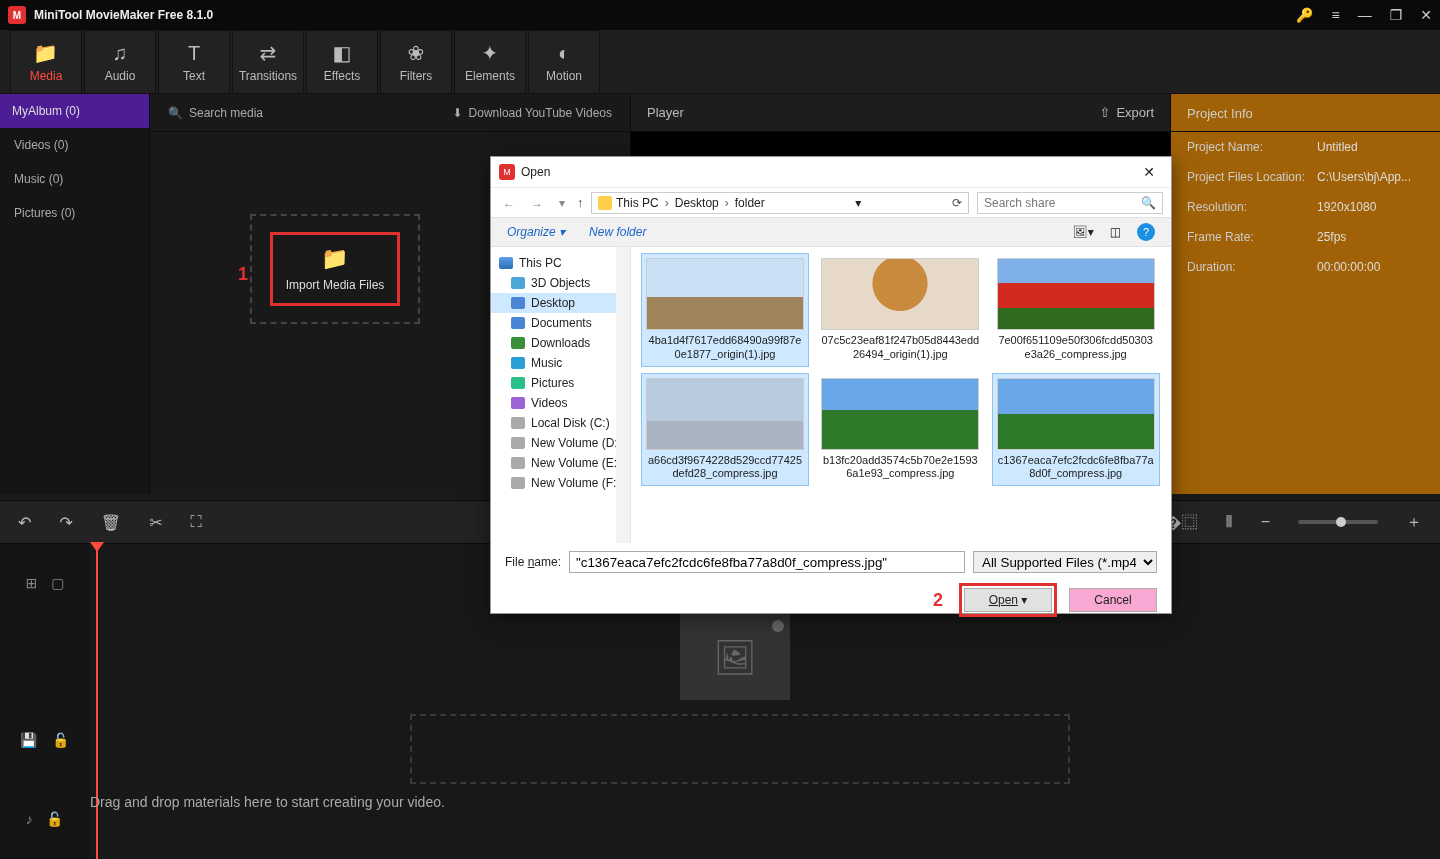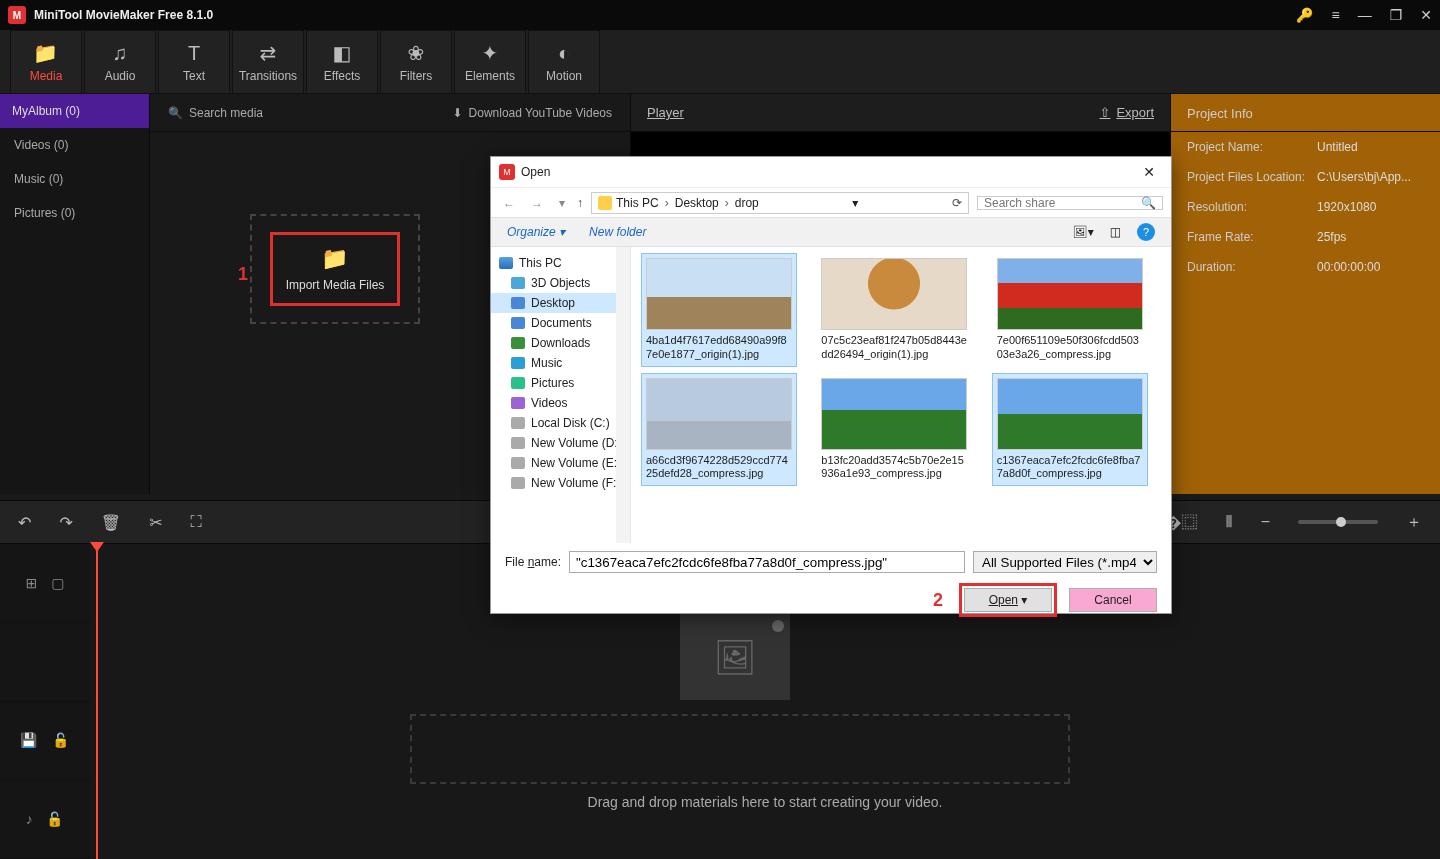--- a/index.html
+++ b/index.html
@@ -37,7 +37,7 @@
 .annot1 { position:absolute; left: 88px; top: 170px; color:#e03030; font-size:18px; font-weight:bold; }
 
 .player-panel { width: 540px; background: #1d1d1d; border-left: 1px solid #0a0a0a; }
-.player-head { display:flex; align-items:center; justify-content:space-between; padding: 10px 16px; font-size: 13px; color:#bbb; height: 38px; border-bottom:1px solid #0d0d0d;text-decoration:underline;}
+.player-head { display:flex; align-items:center; justify-content:space-between; padding: 10px 16px; font-size: 13px; color:#bbb; height: 38px; border-bottom:1px solid #0d0d0d;}
 .player-head .export { display:flex; align-items:center; gap:6px; }
 .player-head .export::before { content: "⇧"; }
 .player-view { background:#000; margin:0 0 0 0; height: 330px; }

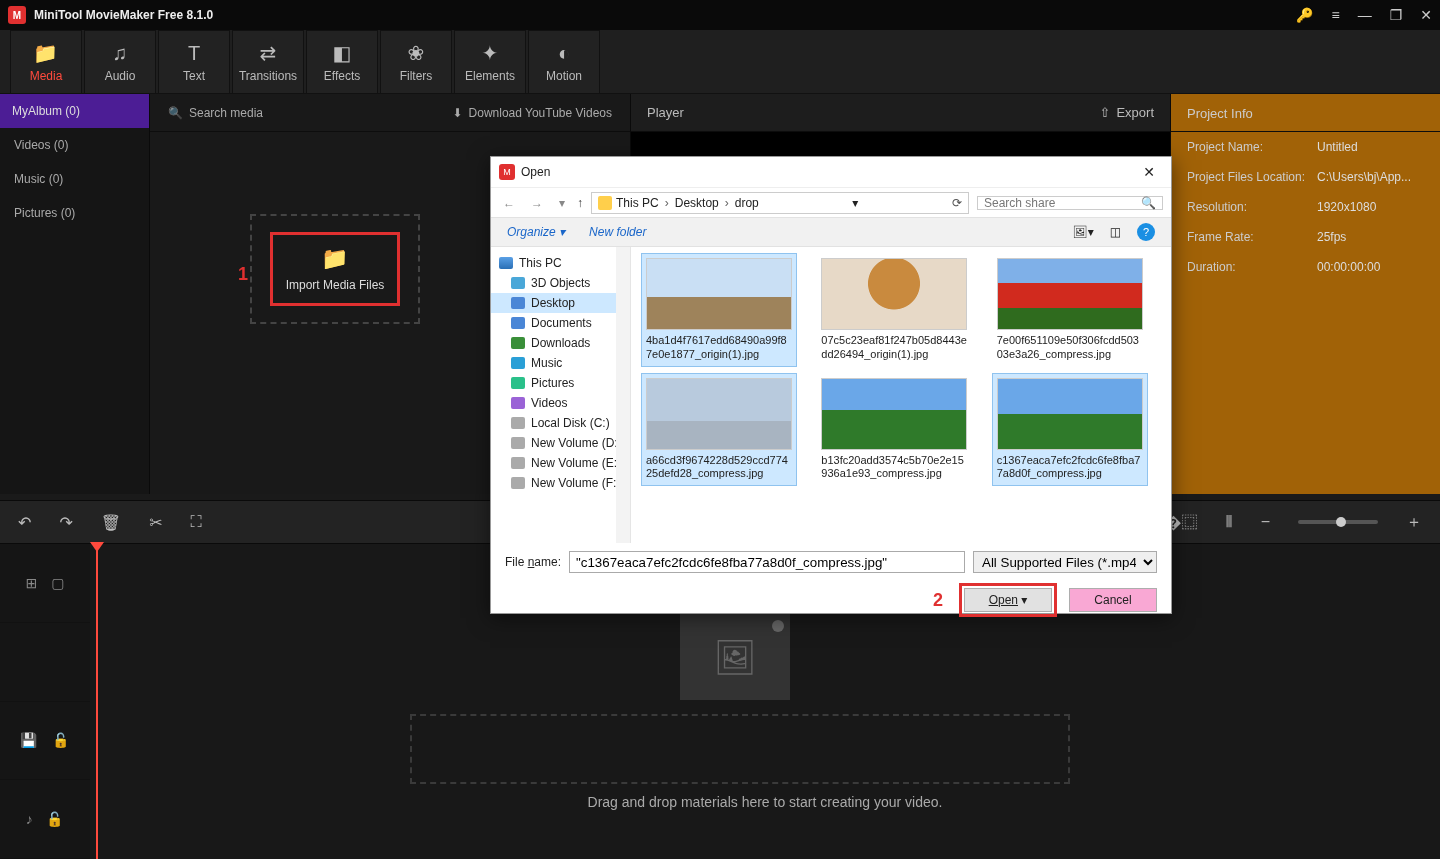--- a/index.html
+++ b/index.html
@@ -292,7 +292,7 @@
         <span class="sep"></span>
       <span>Desktop</span>
         <span class="sep"></span>
-      <span>drop</span>
+      <span>folder</span>
       <span style="margin-left:auto">▾</span>
       <span class="refresh">⟳</span>
     </div>

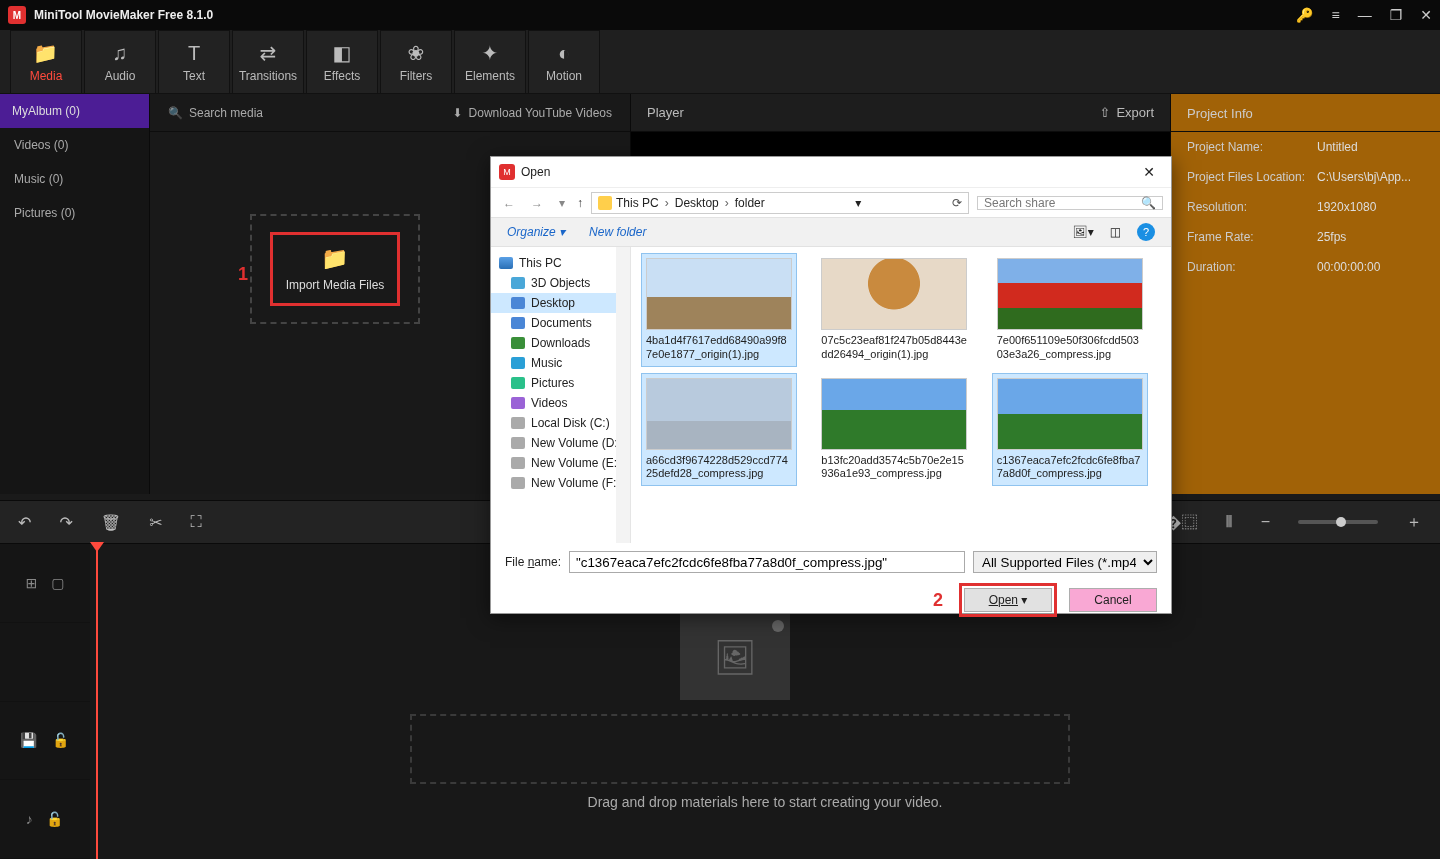--- a/index.html
+++ b/index.html
@@ -81,7 +81,7 @@
 .dlg-path .folder { width:14px; height:14px; background:#ffcf4b; border-radius:2px; }
 .dlg-path .sep::after { content:"›"; color:#666; margin:0 2px; }
 .dlg-path .refresh { margin-left:auto; color:#555; }
-.dlg-search { width:186px; border:1px solid #ccc; height:14px; display:flex; align-items:center; padding:0 6px; color:#777; }
+.dlg-search { width:186px; border:1px solid #ccc; height:22px; display:flex; align-items:center; padding:0 6px; color:#777; }
 .dlg-search .sicon { margin-left:auto; }
 
 .dlg-toolbar { height:30px; display:flex; align-items:center; padding:0 16px; gap:24px; background:#f1f1f1; border-top:1px solid #e2e2e2; border-bottom:1px solid #e2e2e2; }

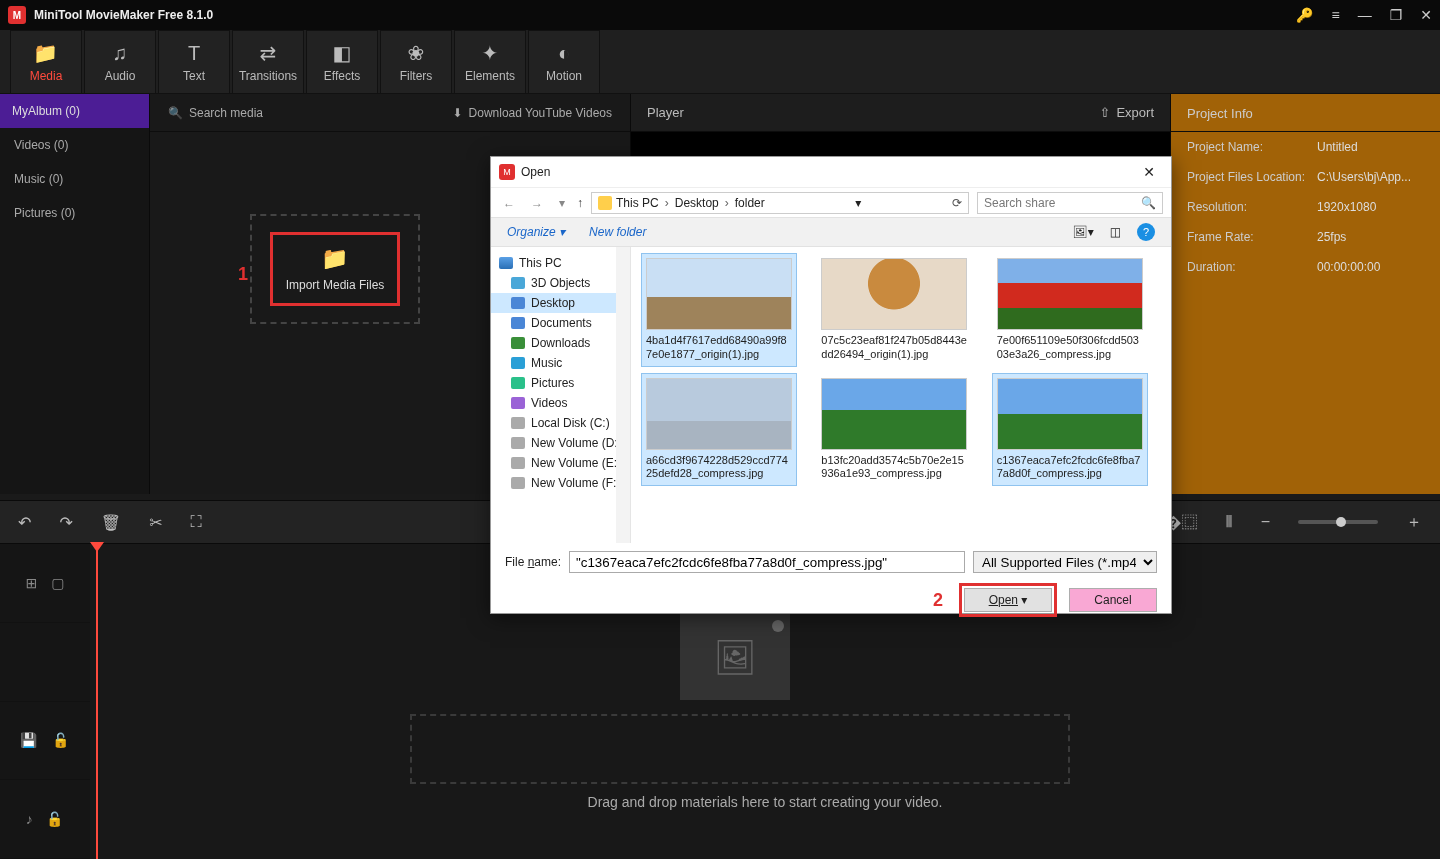--- a/index.html
+++ b/index.html
@@ -107,7 +107,7 @@
 
 .dlg-files { flex:1; padding:6px 10px; overflow:hidden; }
 .file-grid { display:grid; grid-template-columns: repeat(3, 1fr); gap: 6px 6px; }
-.file-item { border:1px solid transparent; padding:4px; text-align:left; width: 156px;}
+.file-item { border:1px solid transparent; padding:4px; text-align:center; width: 168px;}
 .file-item.sel { background:#cde8ff; border-color:#8fc3ef; }
 .file-thumb { width:100%; height:72px; background:#777; border:1px solid #ccc; }
 .file-name { font-size:11px; line-height:1.25; margin-top:4px; word-break:break-all; color:#222; }

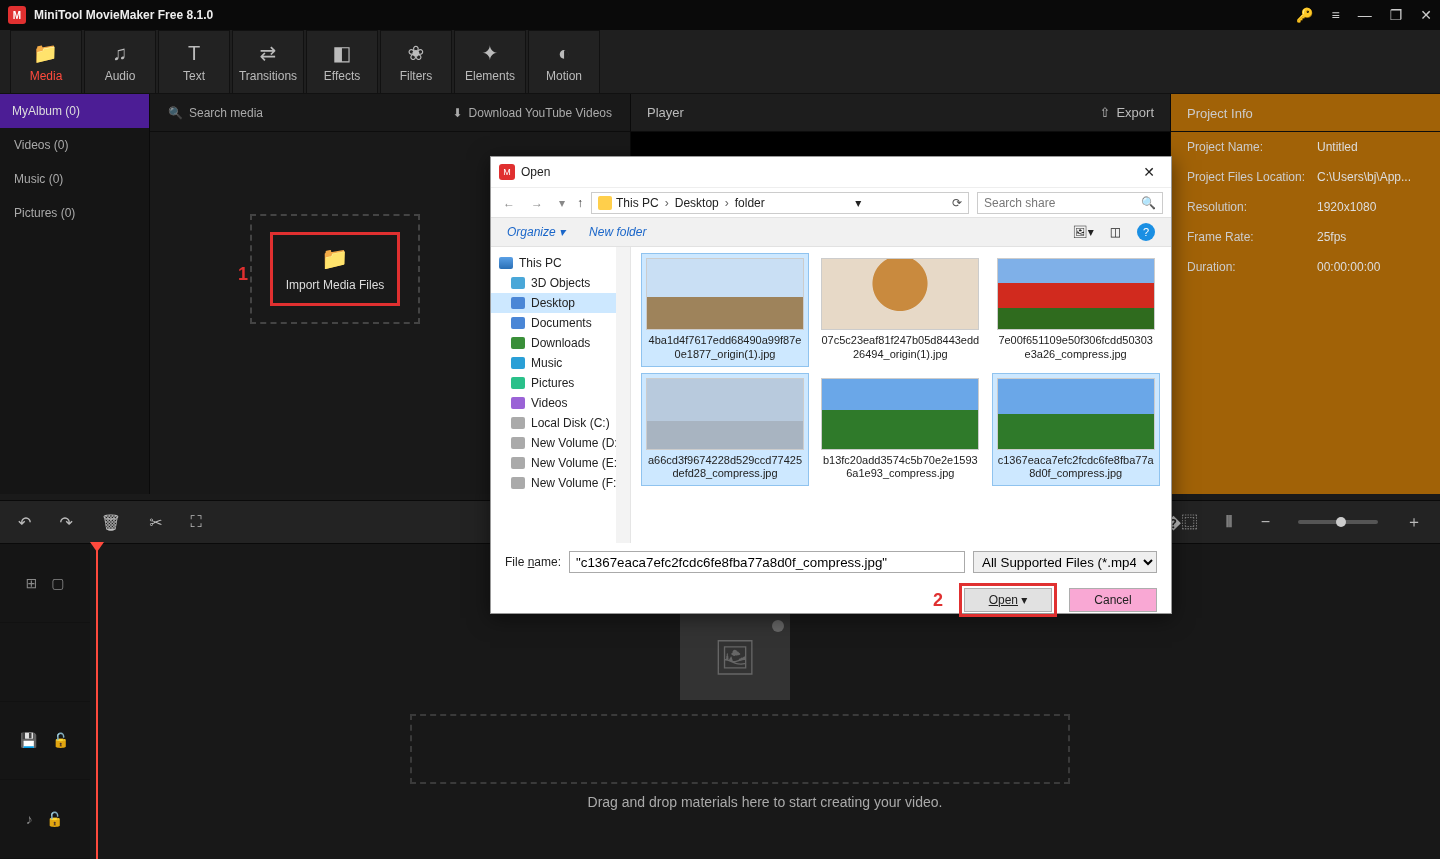--- a/index.html
+++ b/index.html
@@ -67,7 +67,7 @@
 .thumb-ph { position:absolute; left: 590px; top: 70px; width:110px; height:86px; background:#333; display:flex; align-items:center; justify-content:center; font-size:34px; color:#666; }
 .thumb-ph::after { content:""; position:absolute; right:6px; top:6px; width:12px;height:12px;border-radius:50%;background:#666;}
 .dropzone { position:absolute; left:320px; top:170px; width:660px; height:70px; border:2px dashed #3a3a3a; display:flex; align-items:center; justify-content:center; font-size:14px; color:#aaa; }
-.drop-text { position:absolute; left:0; right:0; top:250px; text-align:center; font-size:14px; color:#aaa; }
+.drop-text { position:absolute; left:0; right:0; top:250px; font-size:14px; color:#aaa; }
 
 
 .dlg { position:absolute; left:490px; top:156px; width:682px; height:458px; background:#fff; border:1px solid #999; box-shadow: 0 4px 20px rgba(0,0,0,.5); color:#222; font-size:12px; }

